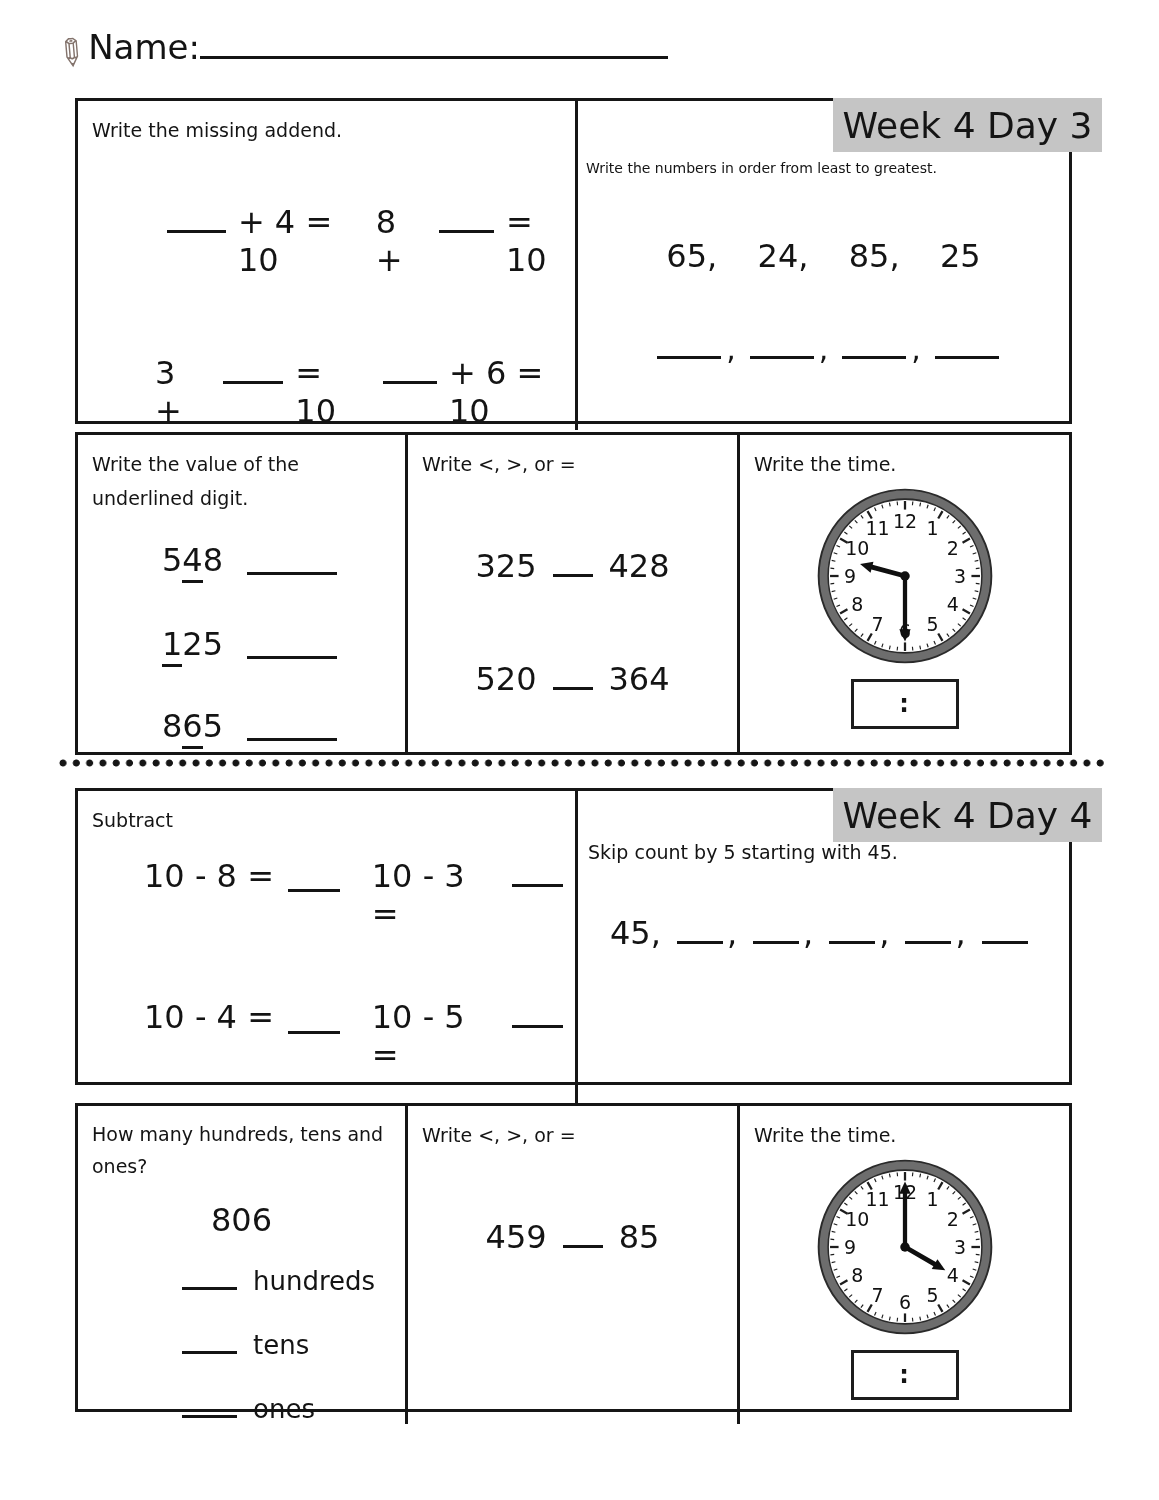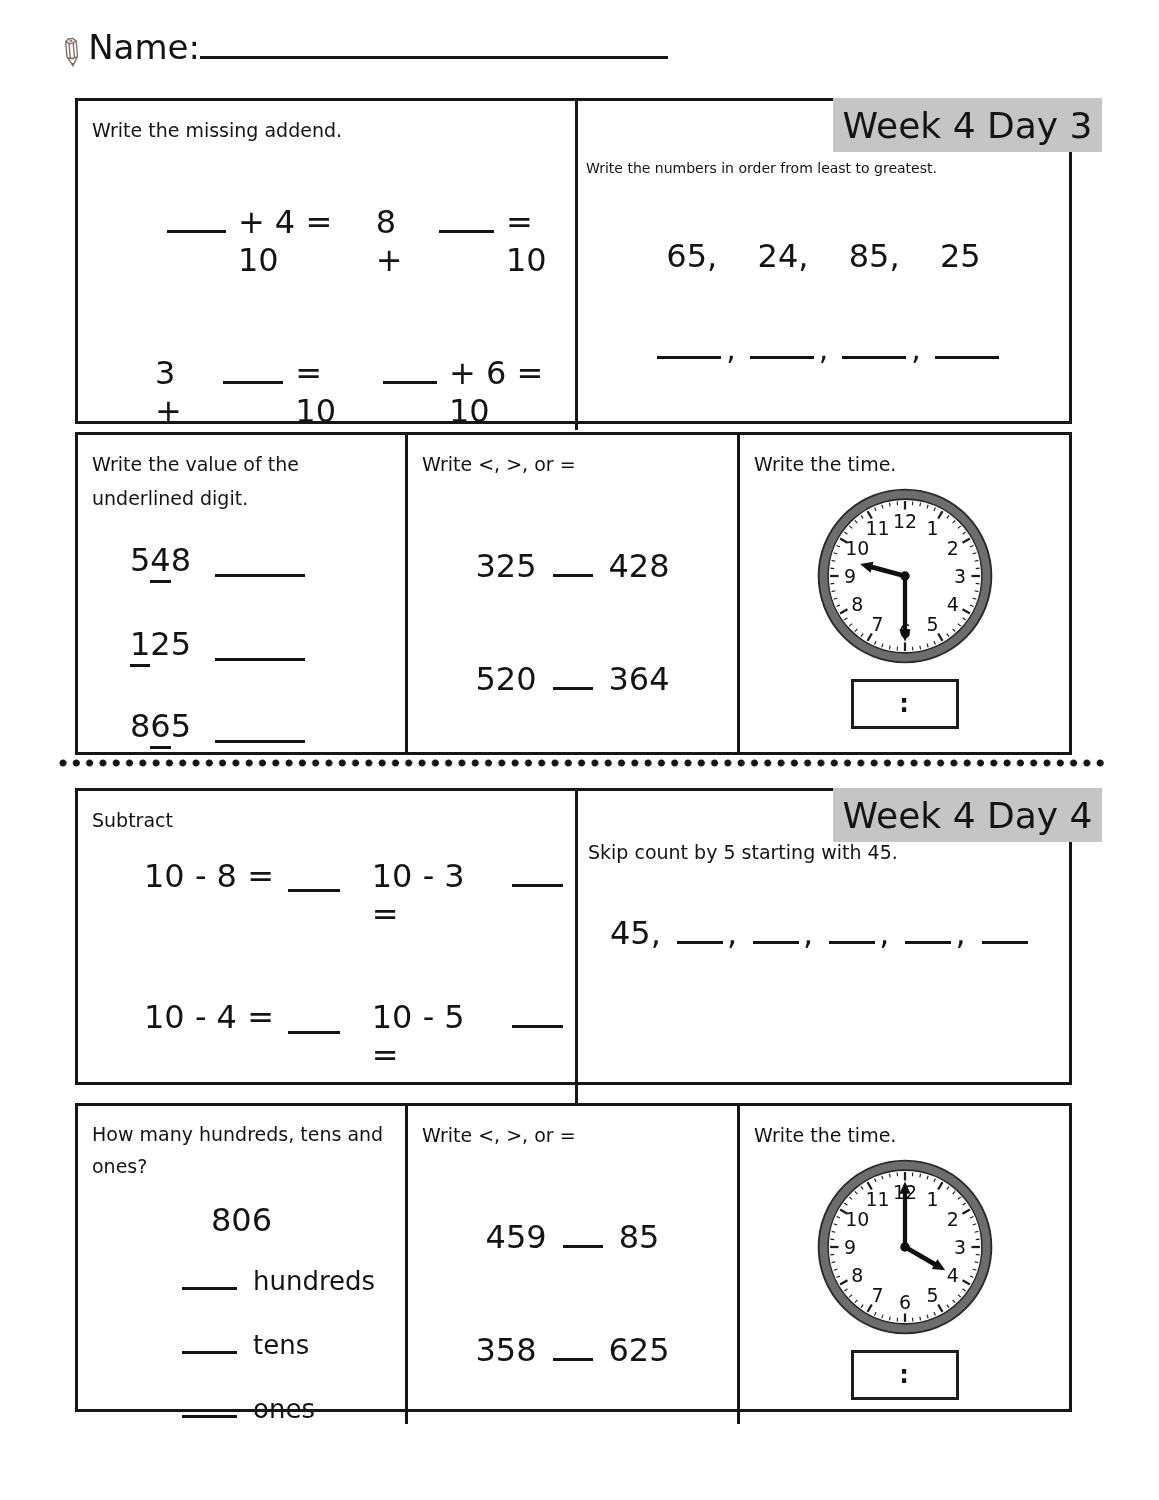--- a/index.html
+++ b/index.html
@@ -41,7 +41,7 @@
   .order-blanks{display:flex;justify-content:center;align-items:baseline;font-size:30px;margin-top:52px;}
   .order-blanks .blank{margin:0 5px 0 14px;}
   
-  .udi{font-size:32px;padding-left:52px;display:flex;align-items:center;gap:24px;}
+  .udi{font-size:32px;padding-left:84px;display:flex;align-items:flex-start;gap:24px;}
   .udi1{margin-top:26px}.udi2{margin-top:46px}.udi3{margin-top:44px}
   .ud{border-bottom:3px solid #141414;padding-bottom:1px;}
   

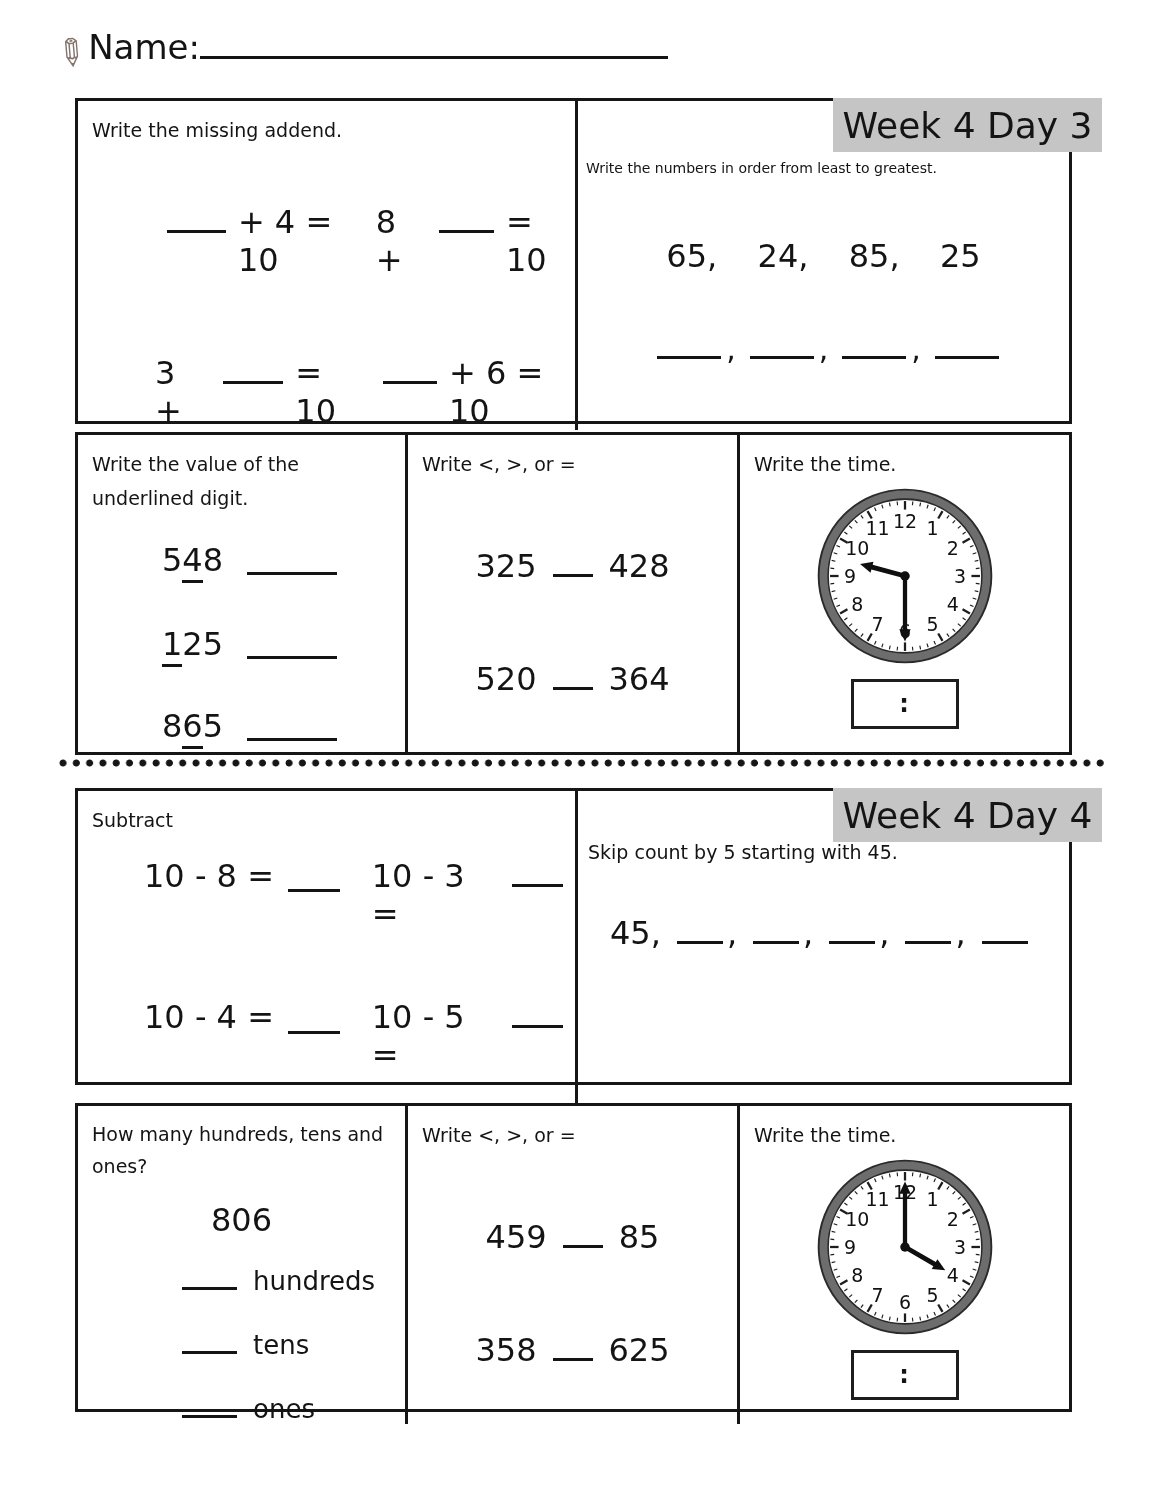--- a/index.html
+++ b/index.html
@@ -328,11 +328,6 @@
         <span class="blank w40"></span>
         <span>85</span>
       </div>
-      <div class="cmp cmp2">
-        <span>358</span>
-        <span class="blank w40"></span>
-        <span>625</span>
-      </div>
     </div>
     <div class="cell div-l">
       <div class="prompt">Write the time.</div>

